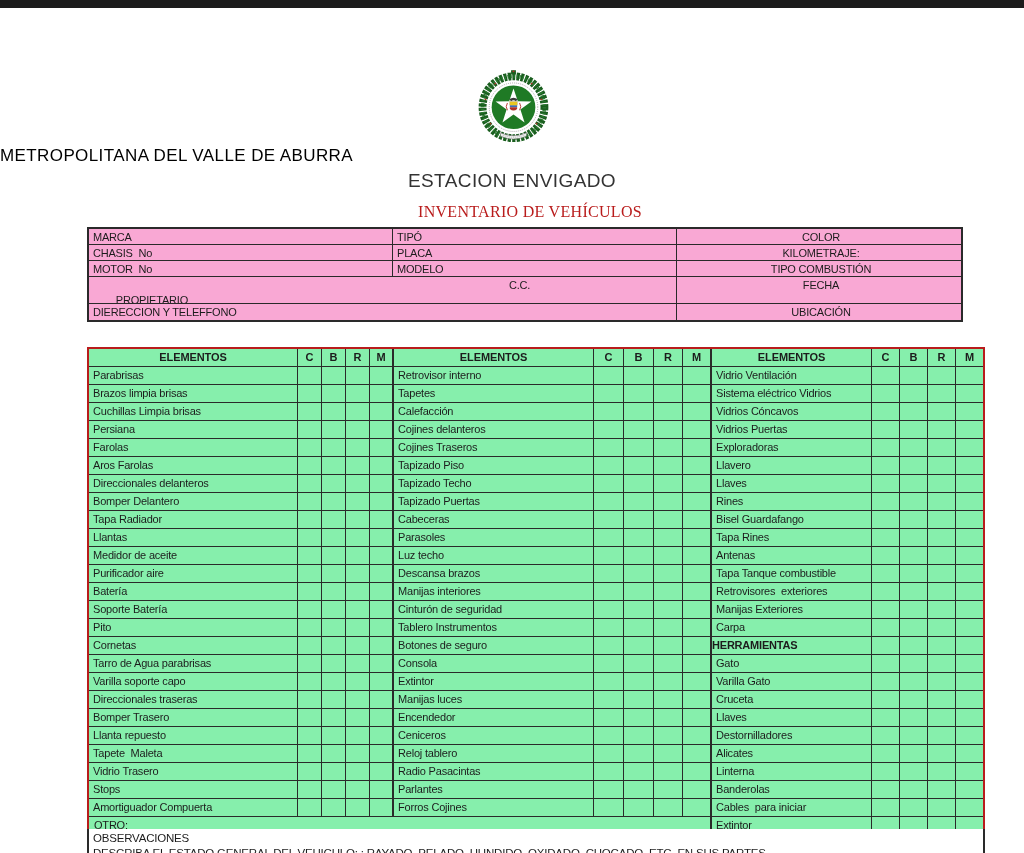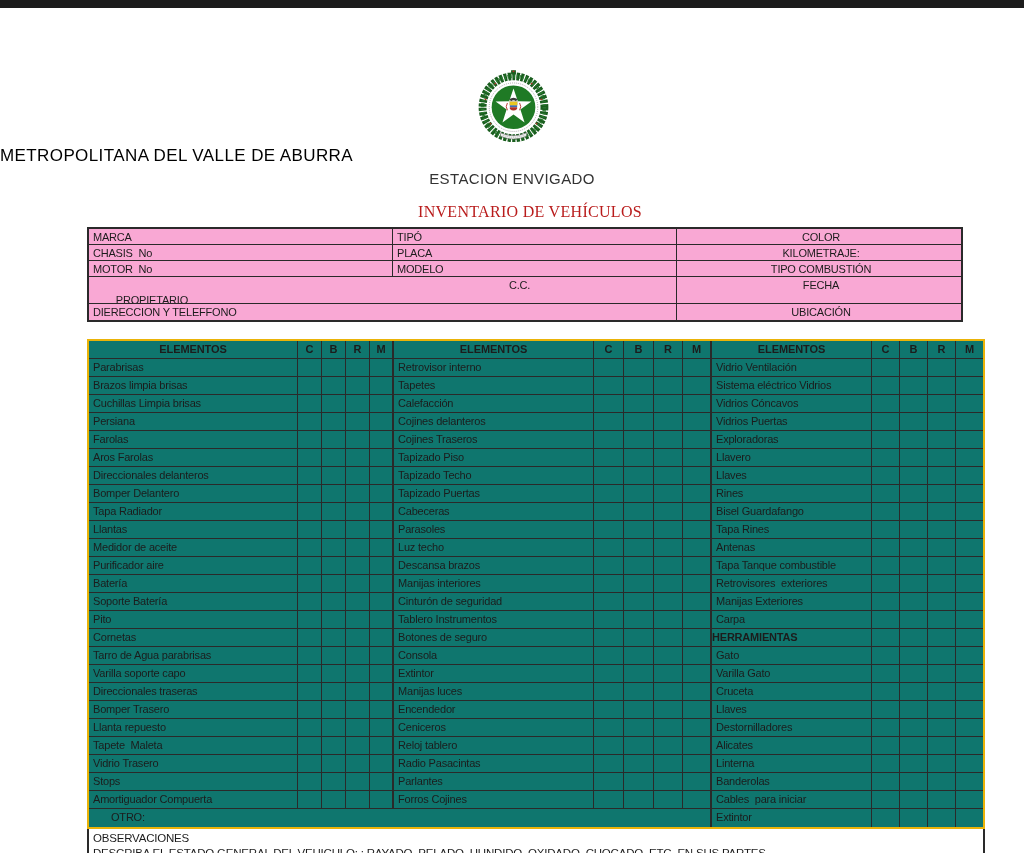--- a/index.html
+++ b/index.html
@@ -15,7 +15,7 @@
   .org-title { position:absolute; top:146px; left:0; width:100%; text-align:left;
     font-size:17px; letter-spacing:0.4px; color:#000000; }
   .station-title { position:absolute; top:170px; left:0; width:100%; text-align:center;
-    font-size:15px; letter-spacing:0.4px; color:#333; }
+    font-size:19px; letter-spacing:0.4px; color:#333; }
   .form-title { position:absolute; top:203px; left:18px; width:100%; text-align:center;
     font-family:"Liberation Serif", serif; font-size:16px; letter-spacing:0.3px; color:#b91c1c; }
   .logo { position:absolute; left:477px; top:69px; width:73px; height:74px; }

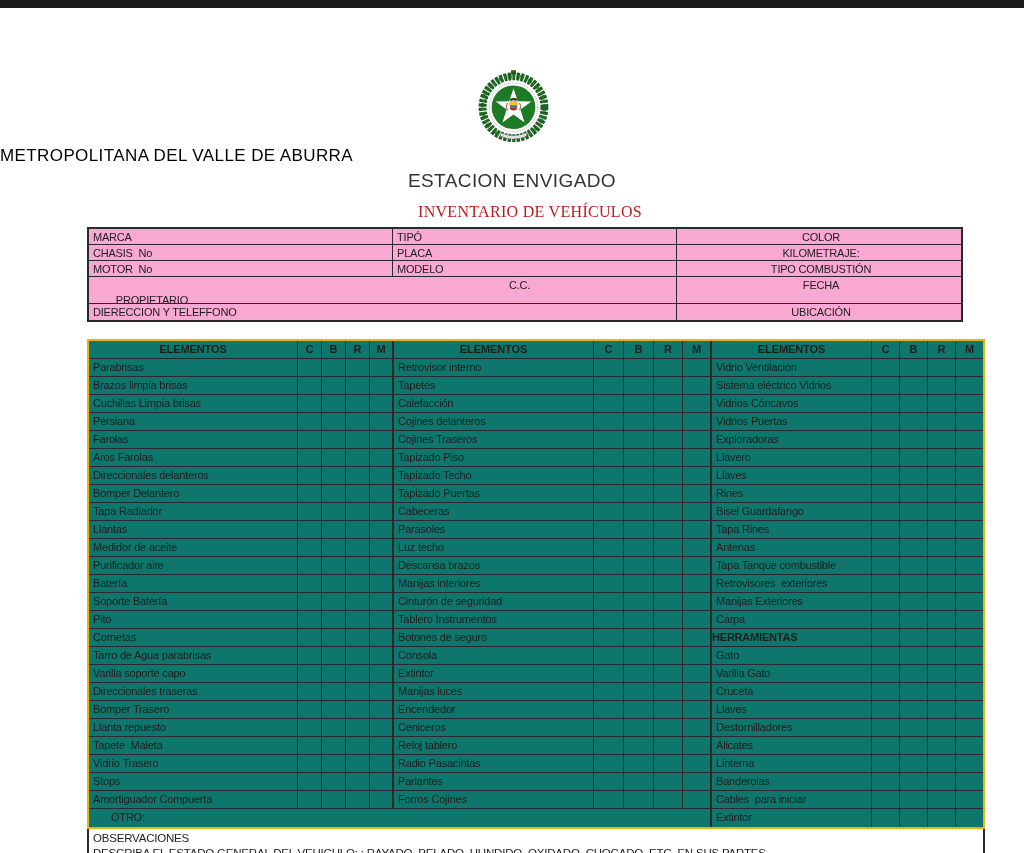--- a/index.html
+++ b/index.html
@@ -36,9 +36,9 @@
   .cc-label { position:absolute; left:420px; top:1px; }
 
   
-  .inv-grid { position:absolute; left:87px; top:339px; display:grid;
+  .inv-grid { position:absolute; left:87px; top:347px; display:grid;
     grid-template-columns:209px 24px 24px 24px 24px 200px 30px 30px 29px 29px 160px 28px 28px 28px 27px;
-    grid-auto-rows:18px; border:2px solid #eab308; background:#0f766e; }
+    grid-auto-rows:18px; border:2px solid #b91c1c; background:#86efac; }
   .cell { border-right:1px solid #2a2a2a; border-bottom:1px solid #2a2a2a;
     font-size:11px; line-height:16px; letter-spacing:-0.2px; color:#1c1c1c; overflow:hidden; }
   .item { padding-left:4px; white-space:pre; }

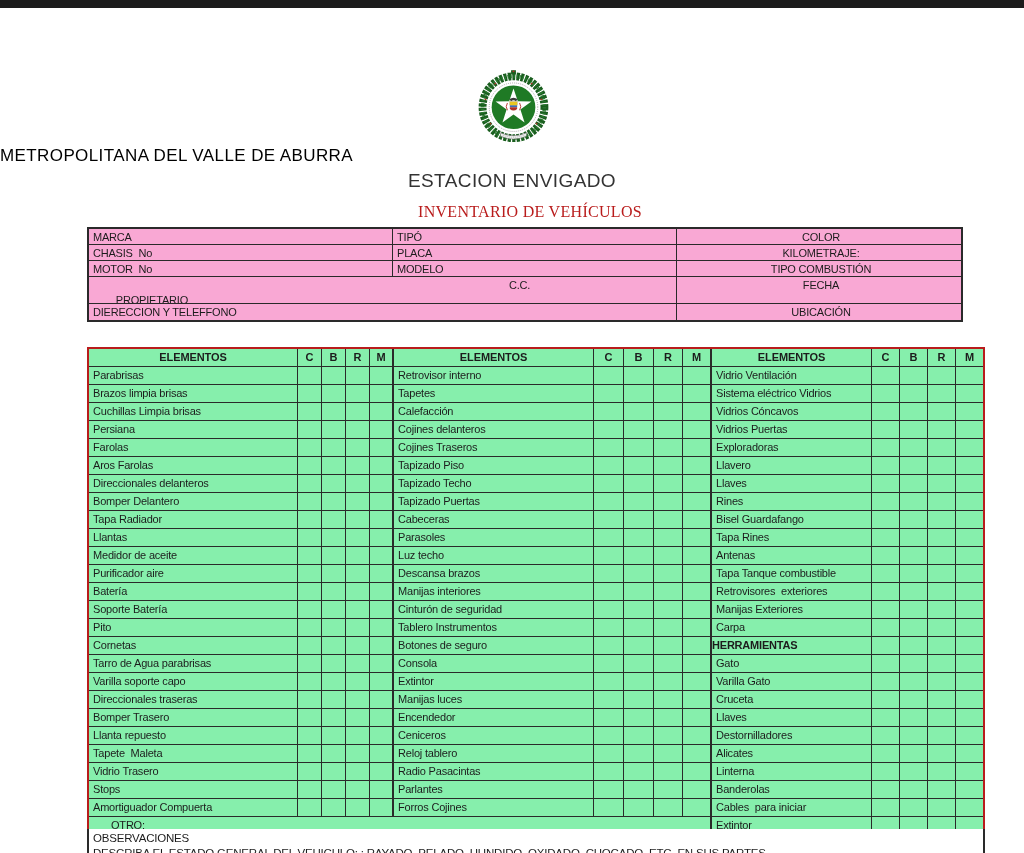--- a/index.html
+++ b/index.html
@@ -47,7 +47,7 @@
   .gsep { border-right-width:2px; }
   .cend { border-right:0; }
   .lastrow { border-bottom:0; }
-  .otro { padding-left:22px; }
+  .otro { padding-left:5px; }
 
   
   .obs { position:absolute; left:87px; top:829px; width:898px; height:44px;

